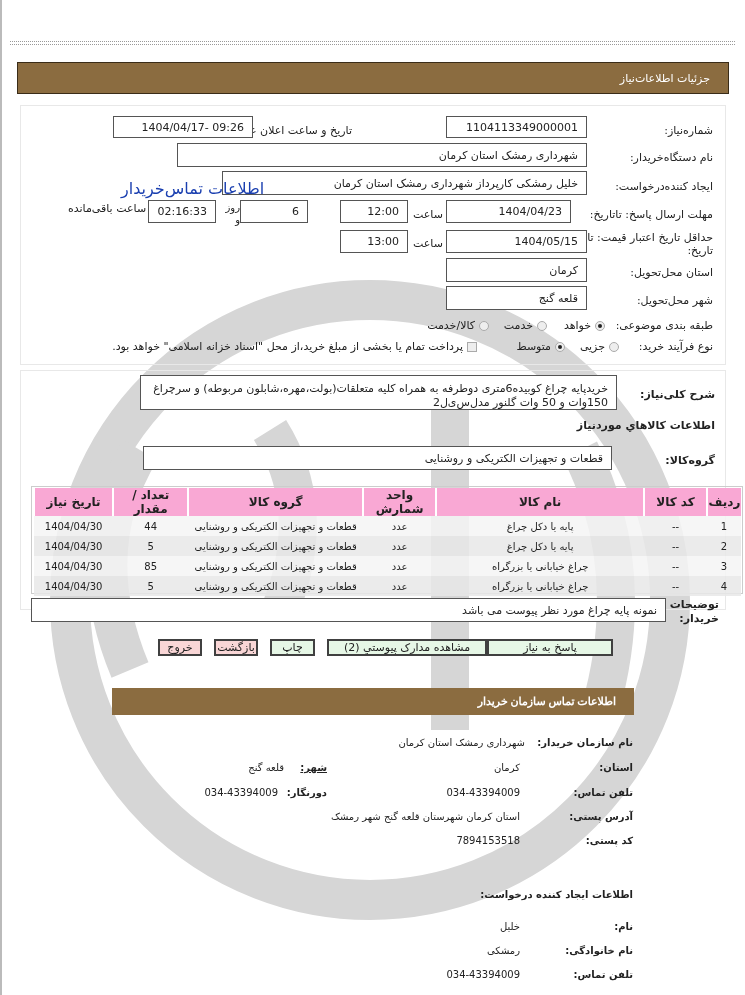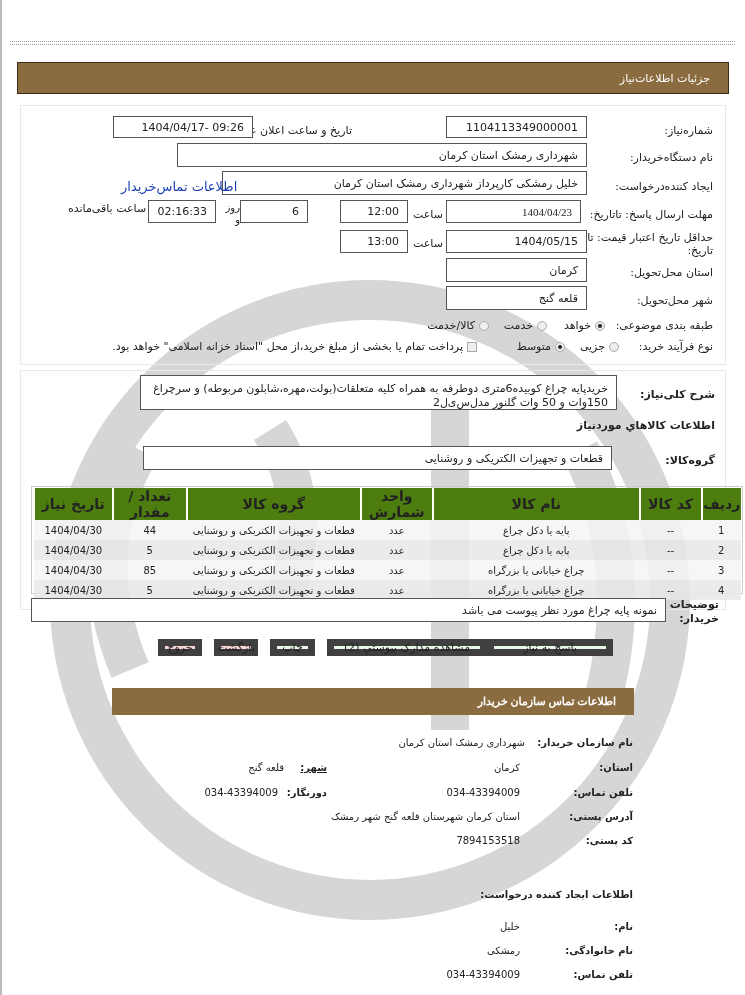--- a/index.html
+++ b/index.html
@@ -15,7 +15,7 @@
   .box { position: absolute; border: 1px solid #555; background: #fff; font-size: 11px; padding: 0 8px; display: flex; align-items: center; white-space: nowrap; overflow: hidden; }
   .box.ltr { direction: ltr; justify-content: flex-end; }
   .box.rtl { direction: rtl; justify-content: flex-start; }
-  .link { position: absolute; color: #1a3fb0; font-size: 13px; white-space: nowrap; }
+  .link { position: absolute; color: #1a3fb0; font-size: 16px; white-space: nowrap; }
   .radio { display: inline-block; width: 10px; height: 10px; border: 1px solid #aaa; border-radius: 50%; background: #eee; vertical-align: middle; position: relative; margin-left: 4px; }
   .radio.on::after { content: ""; position: absolute; left: 2px; top: 2px; width: 4px; height: 4px; border-radius: 50%; background: #222; }
   .chk { display: inline-block; width: 10px; height: 10px; border: 1px solid #aaa; background: #eee; vertical-align: middle; margin-left: 4px; }

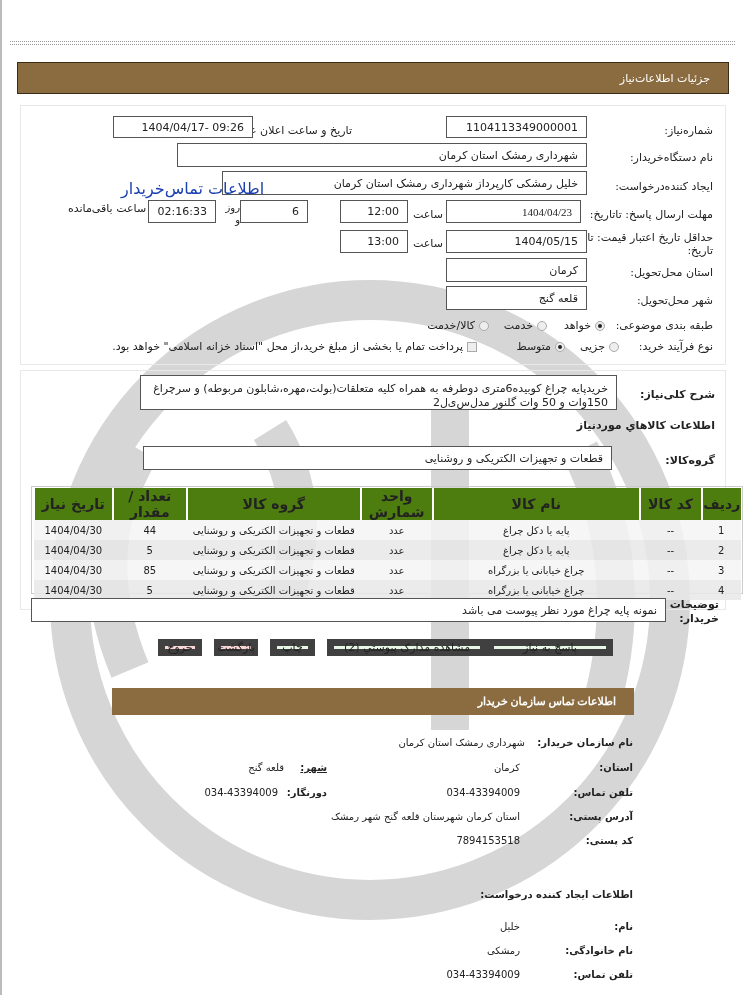--- a/index.html
+++ b/index.html
@@ -68,7 +68,7 @@
 <span class="link" style="left:121px; top:179px;">اطلاعات تماس‌خریدار</span>
 
 <span class="lbl" style="right:32px; top:208px;">مهلت ارسال پاسخ: تاتاریخ:</span>
-<div class="box ltr" style="left:446px; top:200px; width:135px; height:23px;font-family:Liberation Serif, serif;">1404/04/23</div>
+<div class="box ltr" style="left:446px; top:200px; width:125px; height:23px;">1404/04/23</div>
 <span class="lbl" style="left:413px; top:208px;">ساعت</span>
 <div class="box ltr" style="left:340px; top:200px; width:68px; height:23px;">12:00</div>
 <div class="box ltr" style="left:240px; top:200px; width:68px; height:23px;">6</div>

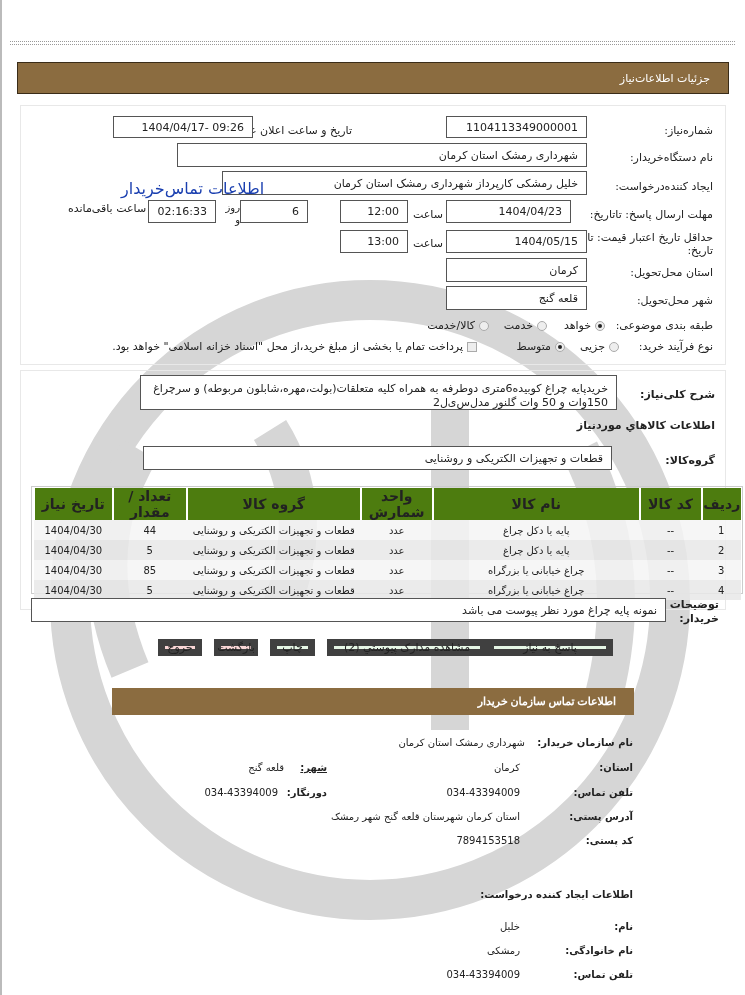--- a/index.html
+++ b/index.html
@@ -21,7 +21,7 @@
   .chk { display: inline-block; width: 10px; height: 10px; border: 1px solid #aaa; background: #eee; vertical-align: middle; margin-left: 4px; }
   .opt { position: absolute; white-space: nowrap; font-size: 11px; }
   table.items { position: absolute; left: 33px; top: 488px; width: 708px; border-collapse: collapse; font-size: 10px; }
-  table.items th { background: #4d7c0f; font-weight: bold; height: 20px; border-left: 2px solid #fff; color: #222; font-size: 14px; }
+  table.items th { background: #f9a8d4; font-weight: bold; height: 20px; border-left: 2px solid #fff; color: #222; font-size: 12px; }
   table.items td { height: 20px; text-align: center; color: #222; margin-top: 44px; }
   table.items tr:nth-child(odd) td { background: rgba(245,245,245,0.85); }
   table.items tr:nth-child(even) td { background: rgba(232,232,232,0.85); }

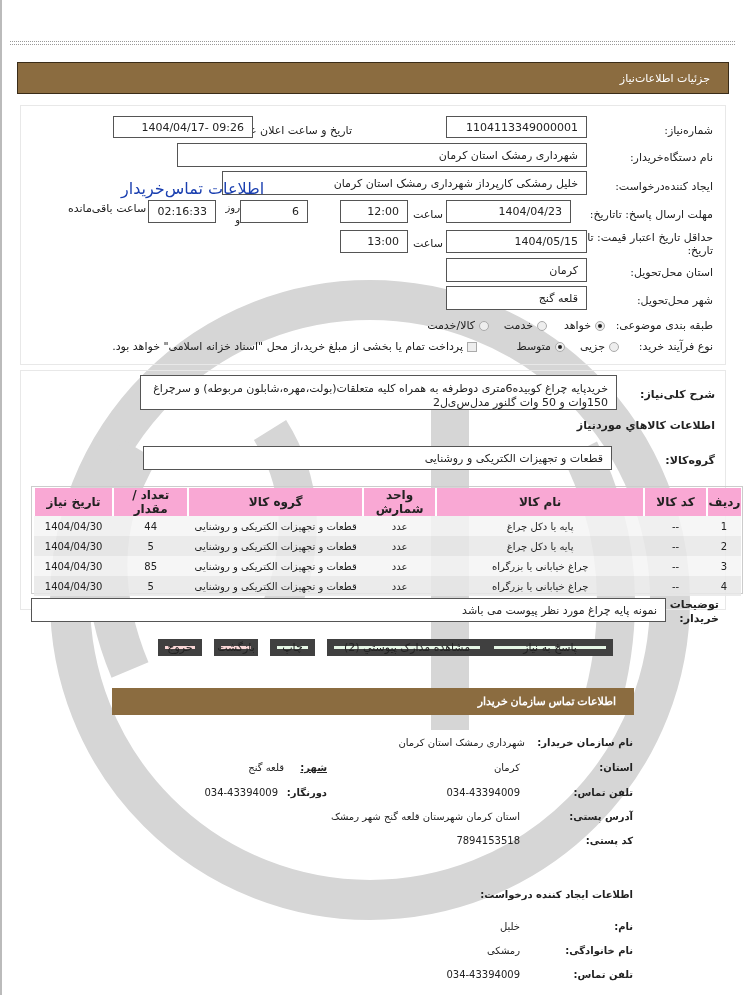--- a/index.html
+++ b/index.html
@@ -27,7 +27,7 @@
   table.items tr:nth-child(even) td { background: rgba(232,232,232,0.85); }
   table.items tr td:first-child { text-align: center; }
   .tblwrap { position: absolute; left: 31px; top: 486px; width: 712px; height: 108px; border: 1px solid #ccc; }
-  .btn { position: absolute; height: 17px; border: 7px solid #404040; font-size: 11px; display: flex; align-items: center; justify-content: center; white-space: nowrap; }
+  .btn { position: absolute; height: 17px; border: 2px solid #404040; font-size: 11px; display: flex; align-items: center; justify-content: center; white-space: nowrap; }
   .btn.green { background: #e6f7e6; }
   .btn.pink { background: #f9d6d6; }
   .kv { position: absolute; font-size: 10px; white-space: nowrap; }

